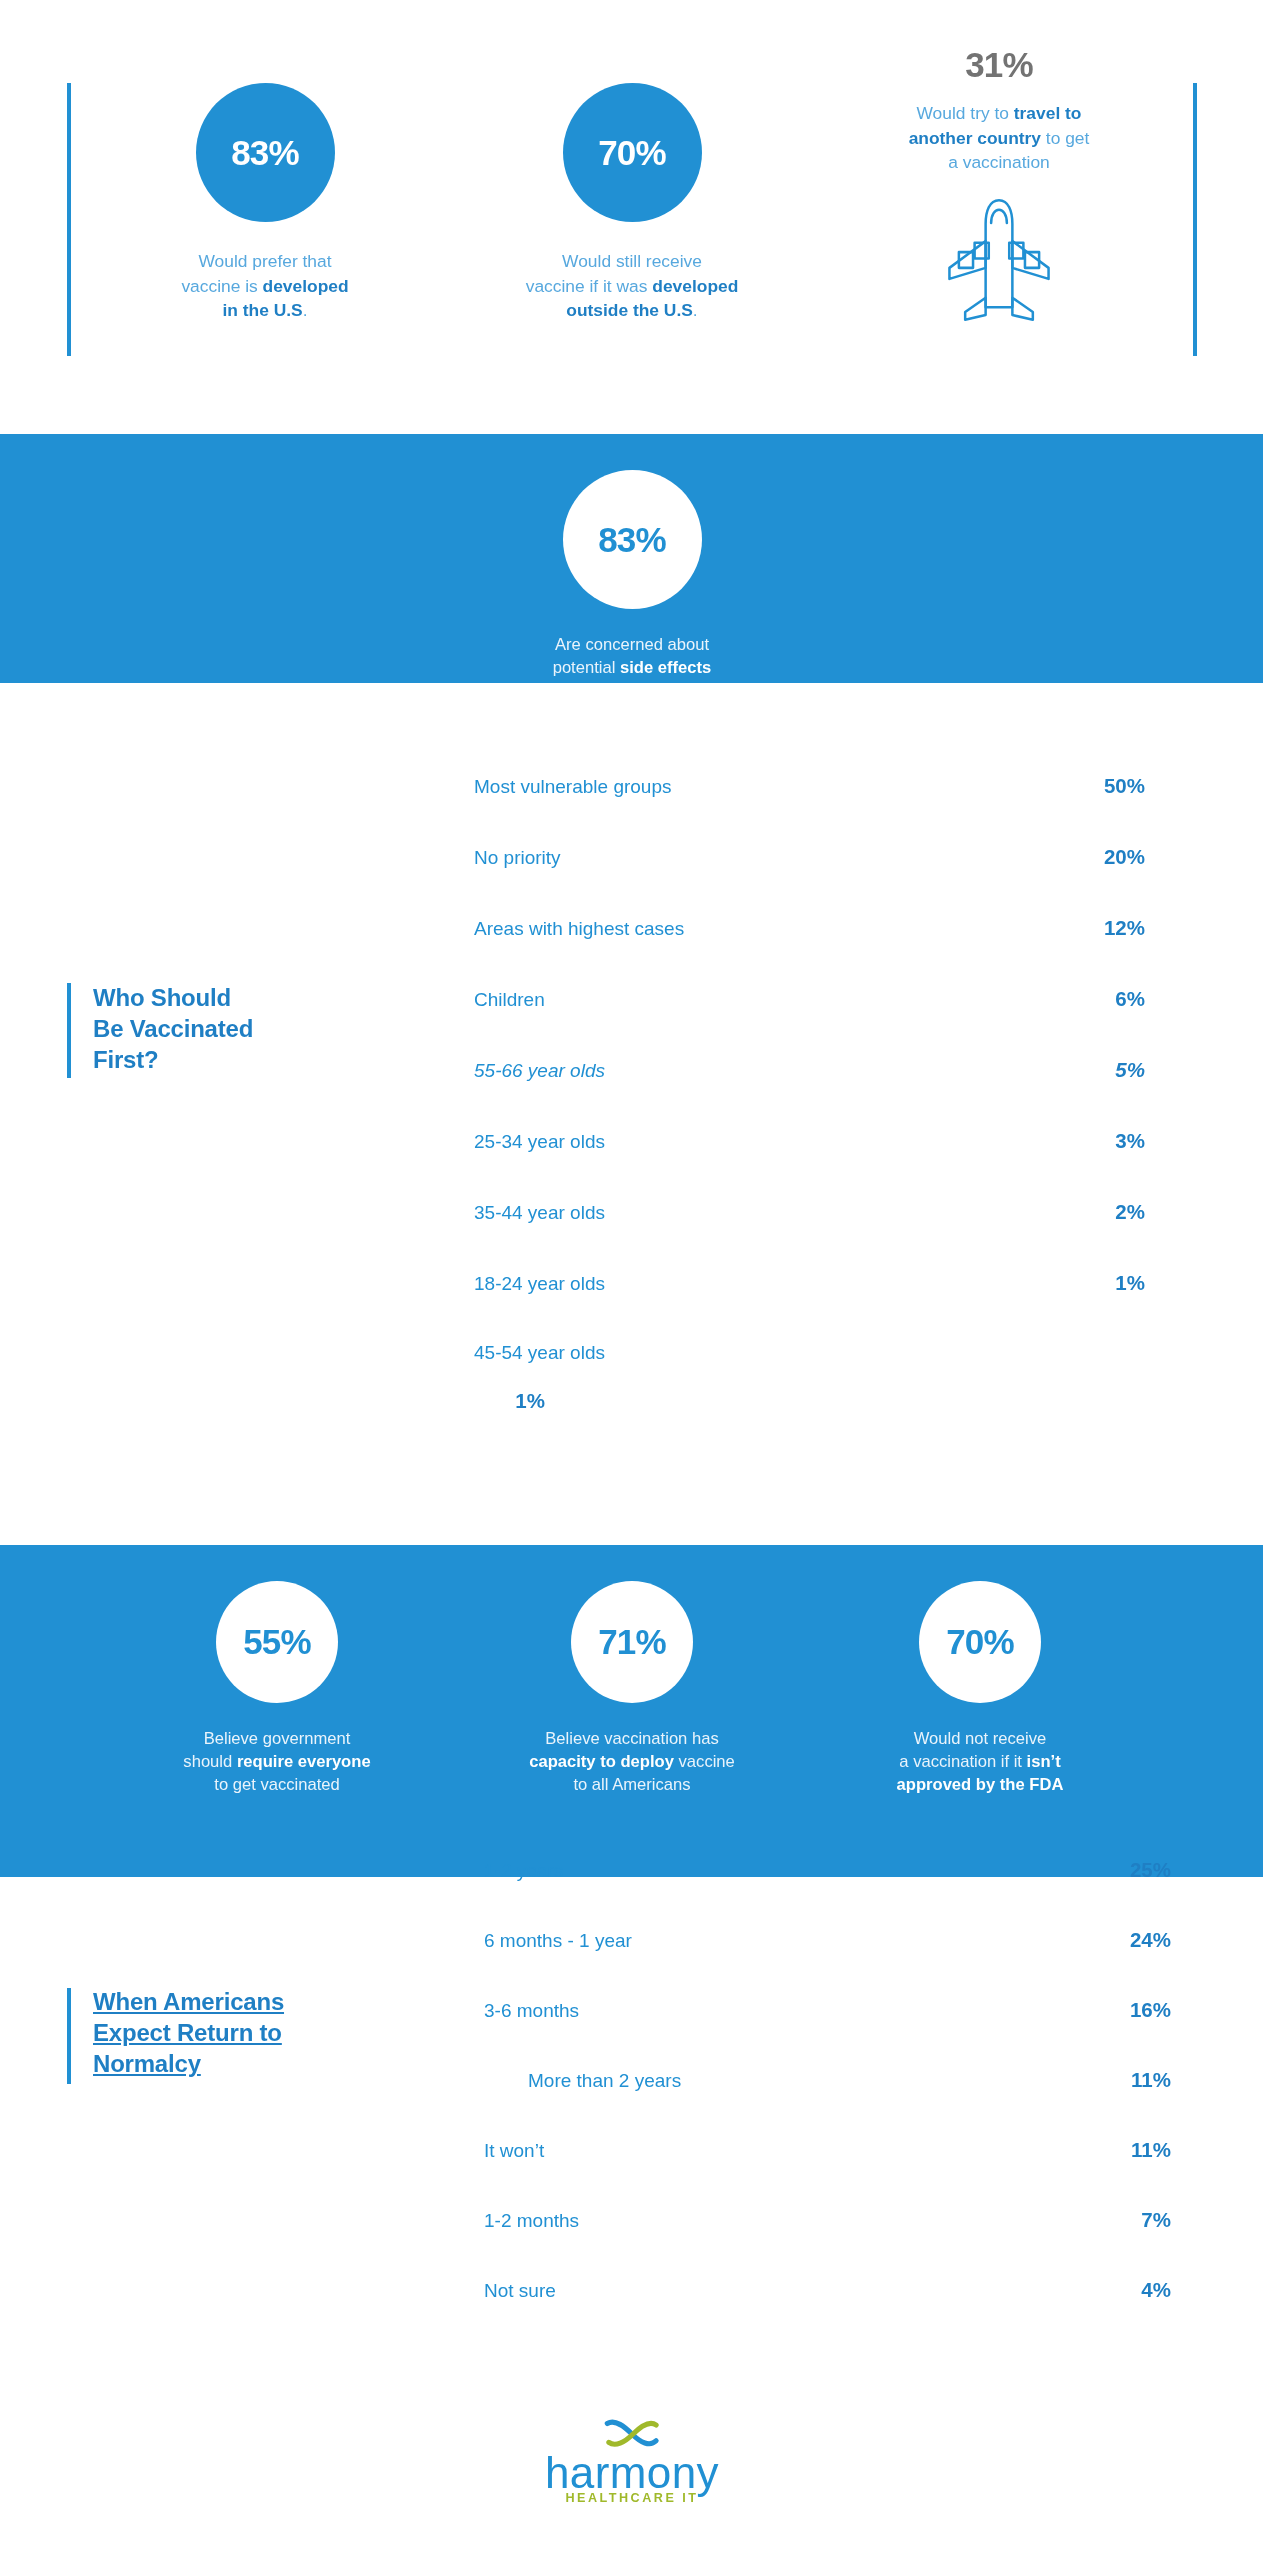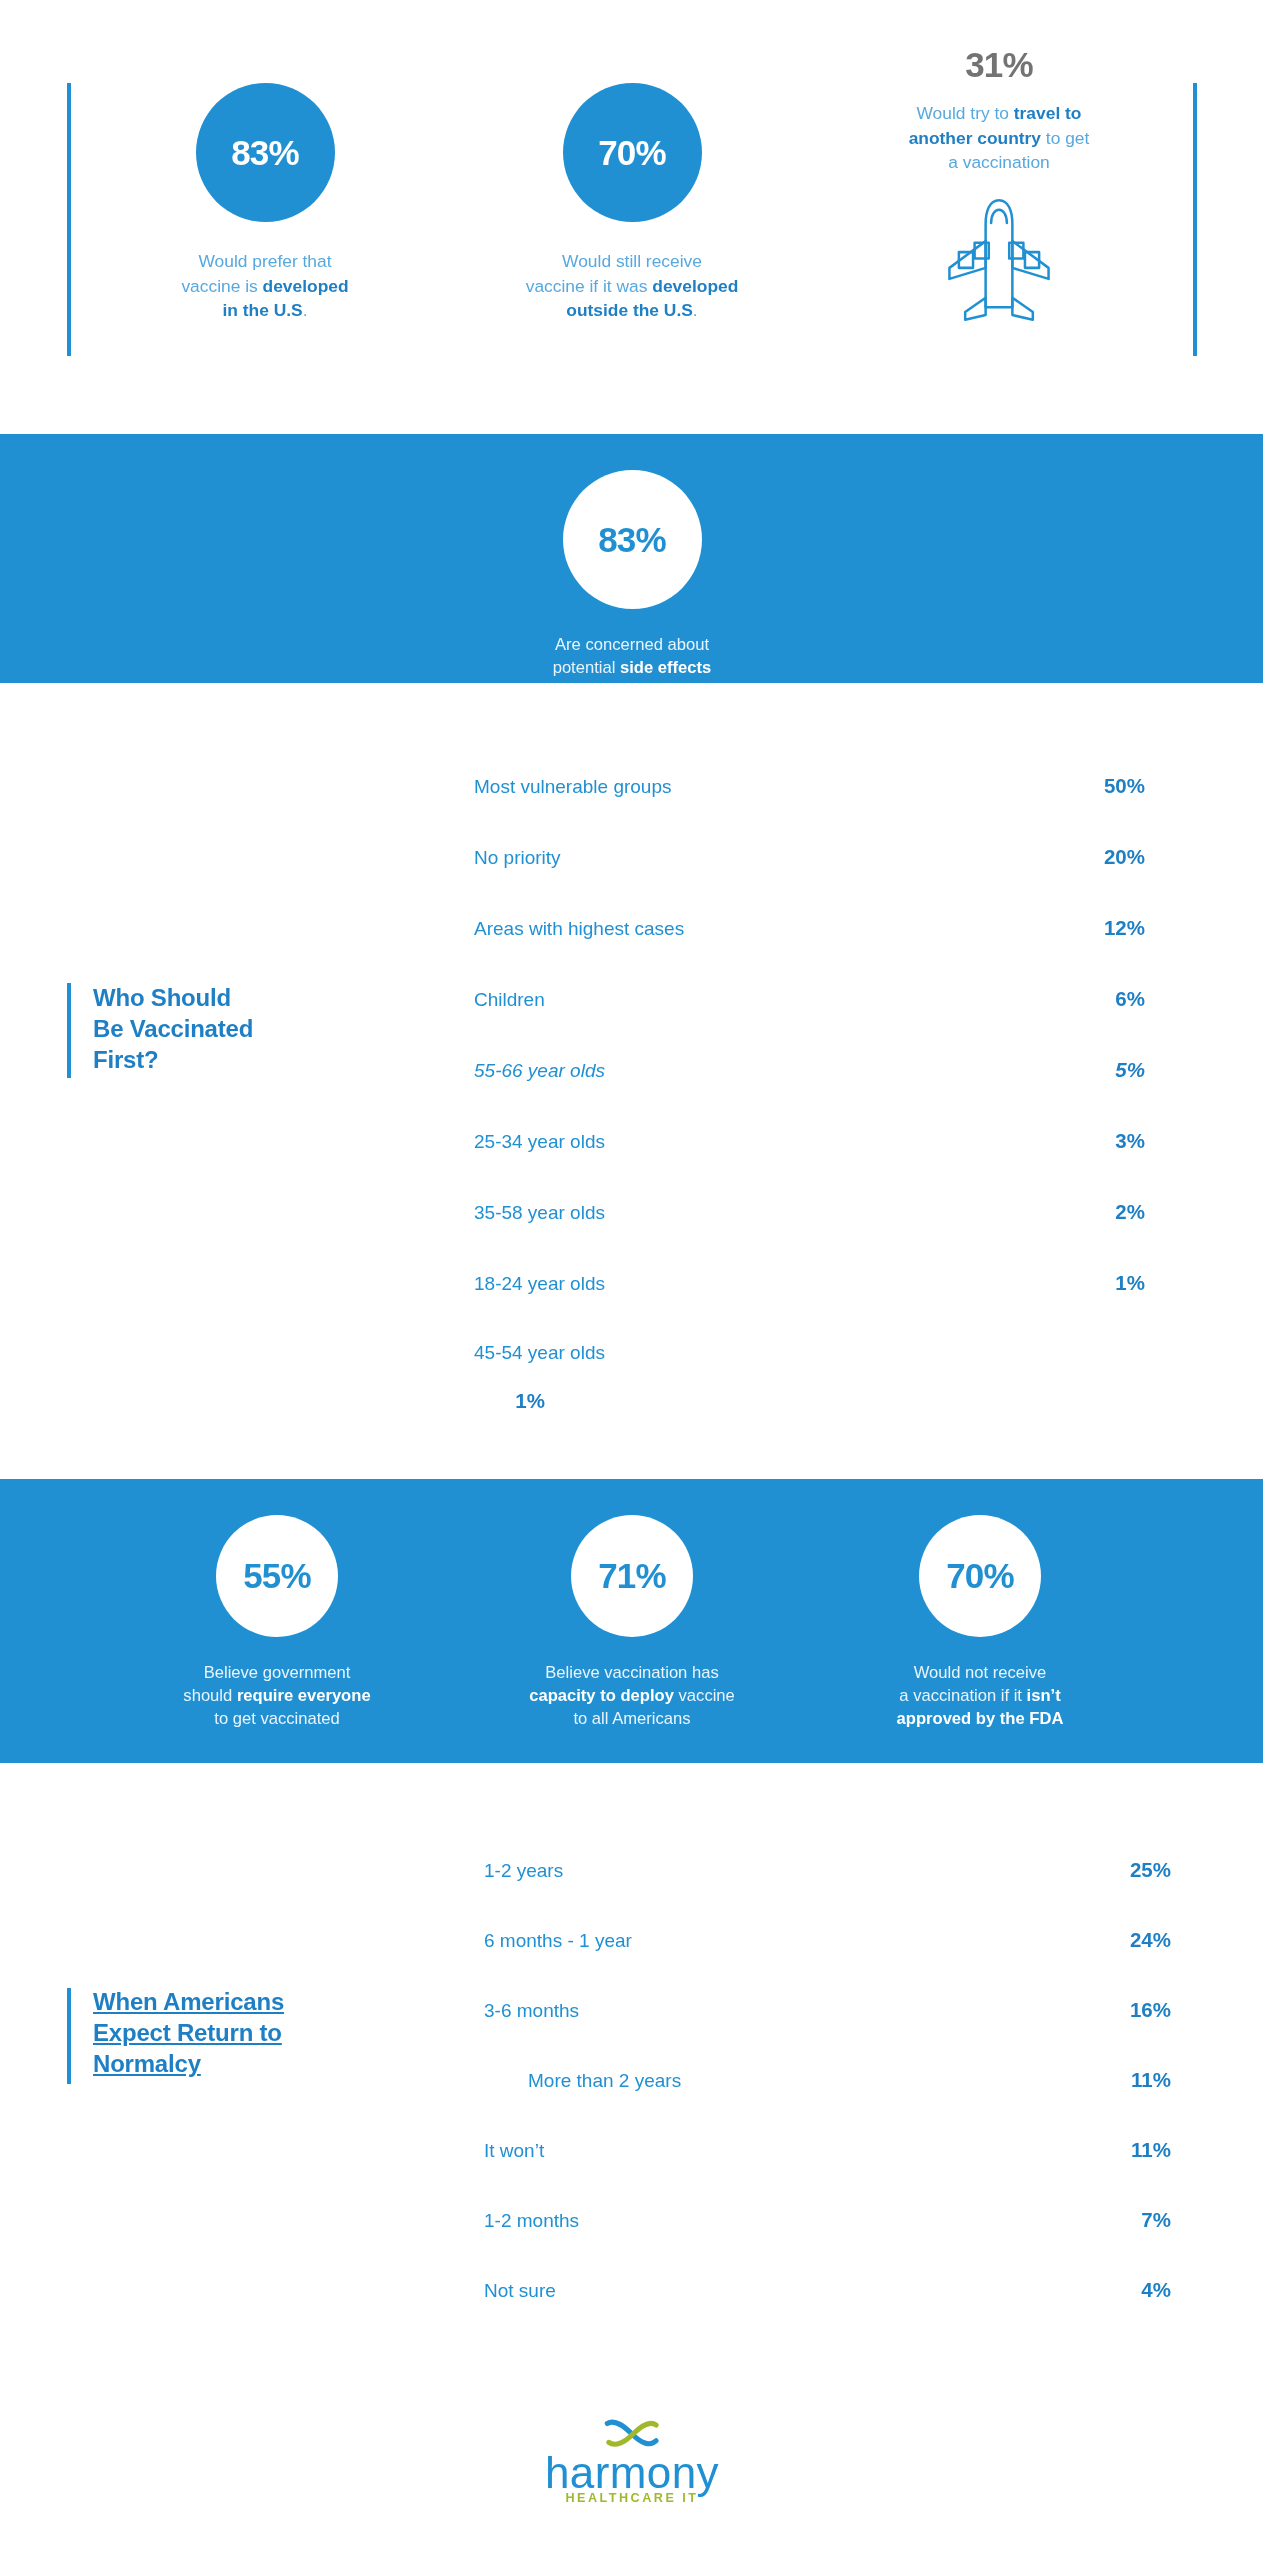--- a/index.html
+++ b/index.html
@@ -263,7 +263,7 @@
       <span class="val">3%</span>
     </div>
     <div class="list-row" style="height:71px;">
-      <span class="lbl">35-58 year olds</span>
+      <span class="lbl">35-44 year olds</span>
       <span class="val">2%</span>
     </div>
     <div class="list-row" style="height:71px;">

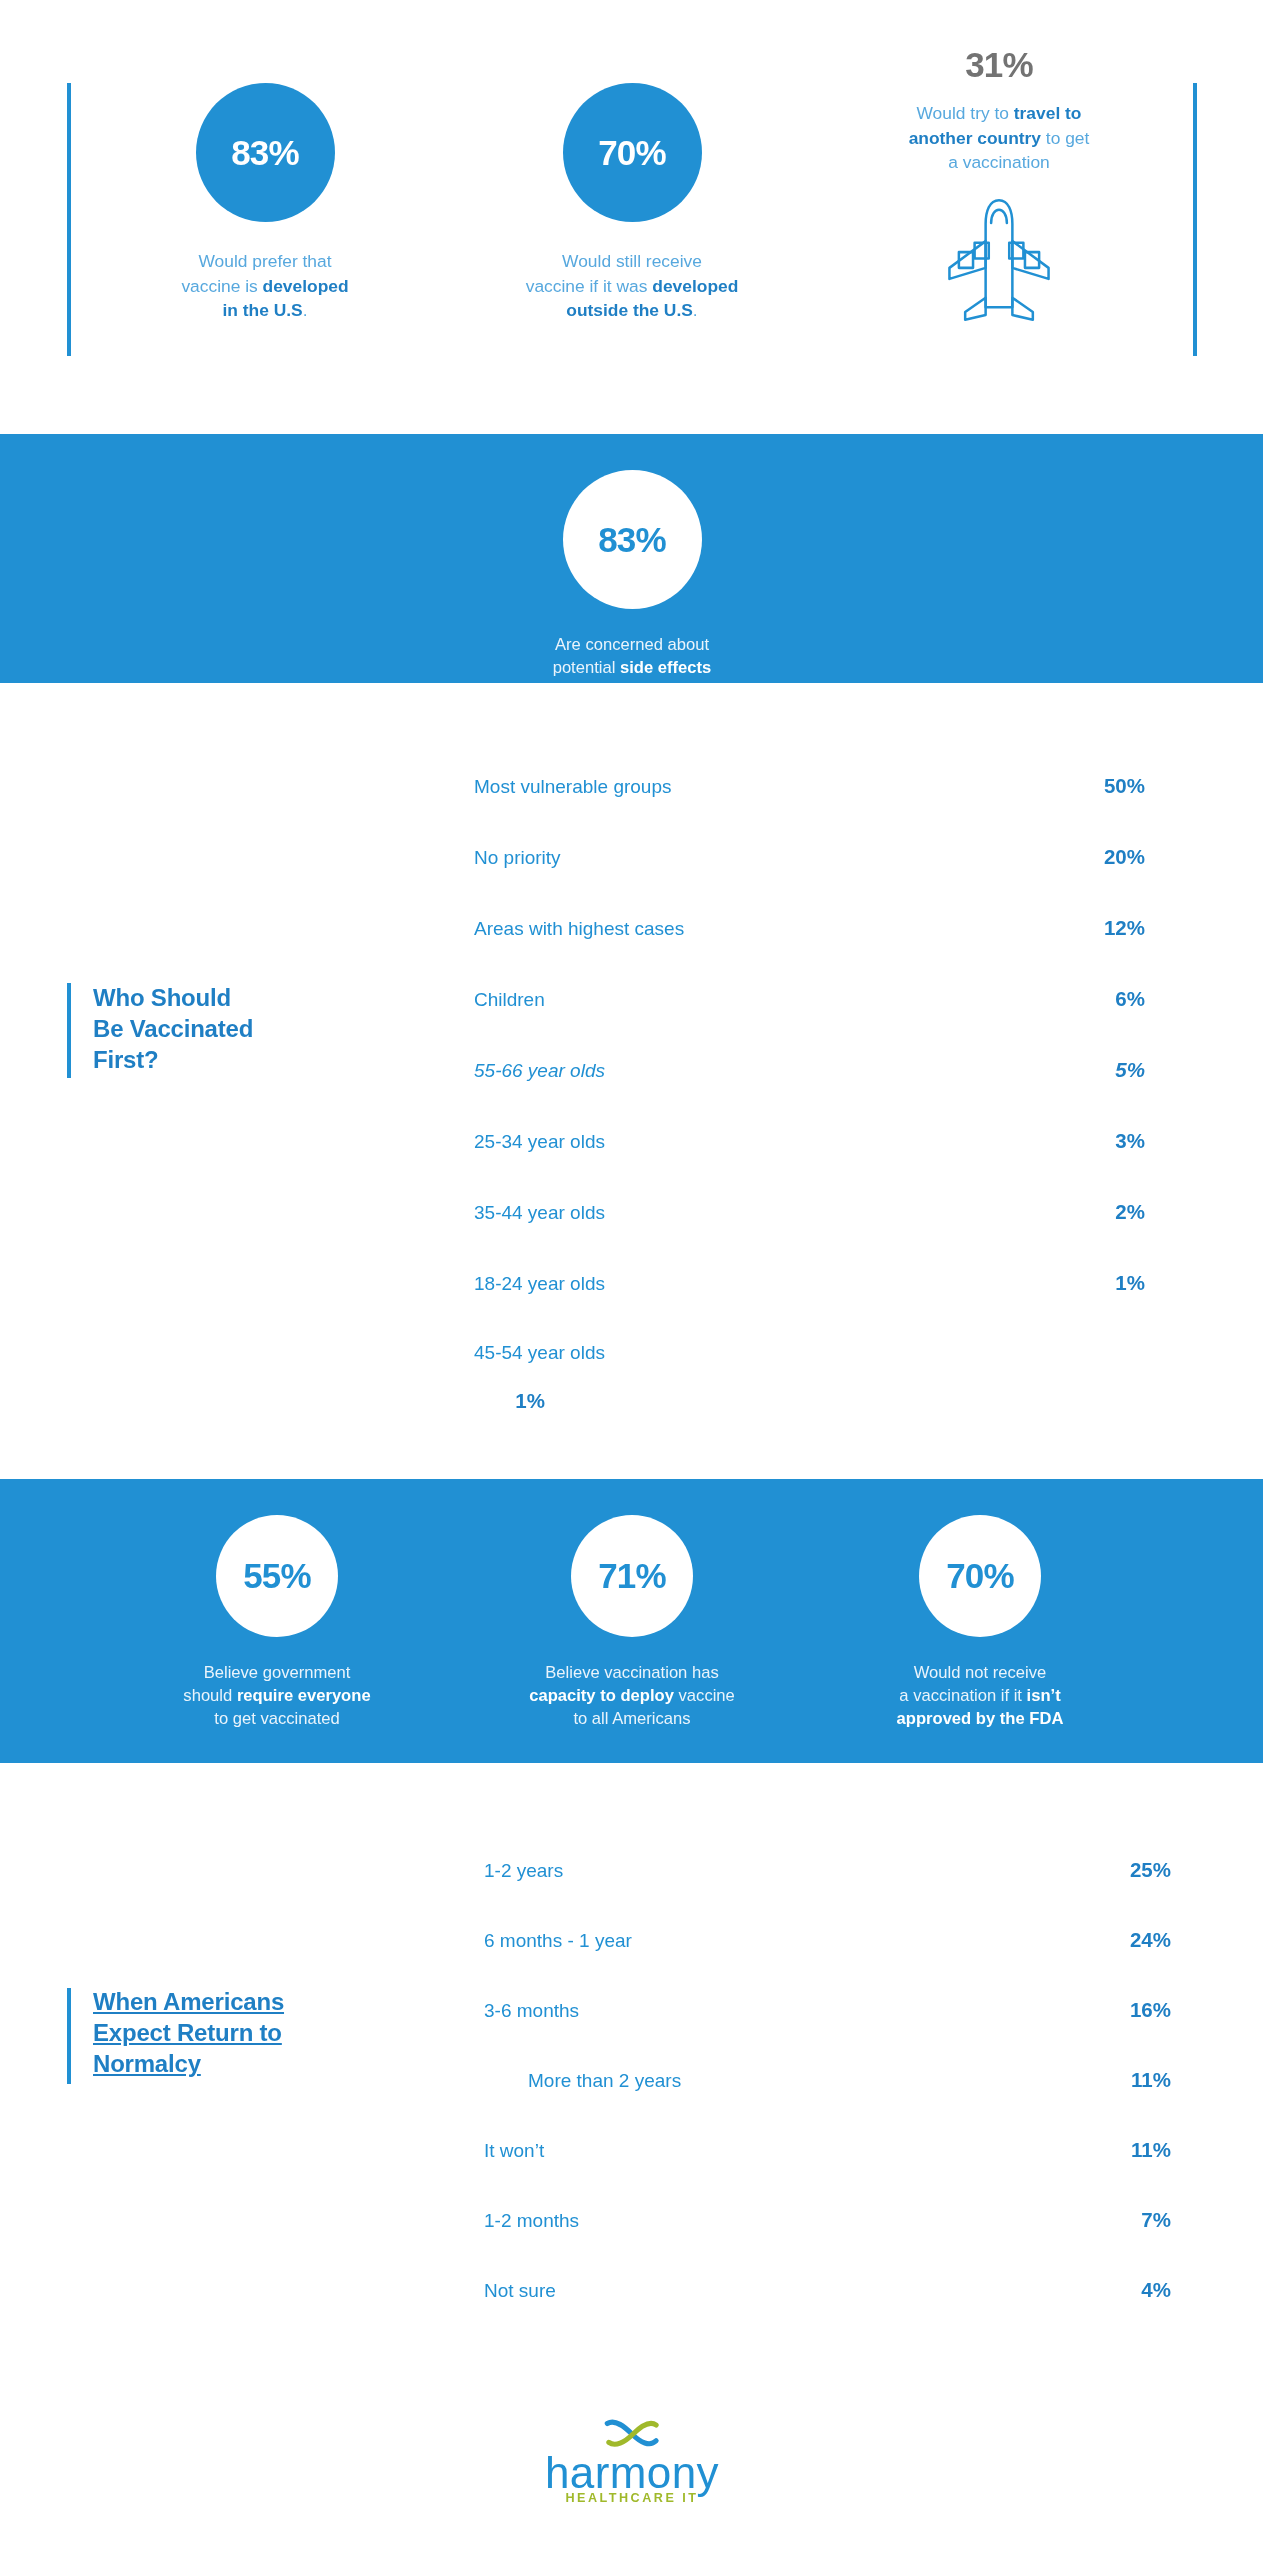--- a/index.html
+++ b/index.html
@@ -277,7 +277,7 @@
   </div>
 </div>
 
-<div class="band" style="top:1479px; height:284px;">
+<div class="band" style="top:1545px; height:332px;">
 
   <div style="position:absolute; left:111px; top:36px; width:332px; text-align:center;">
     <div class="circle-white" style="width:122px;height:122px;">

